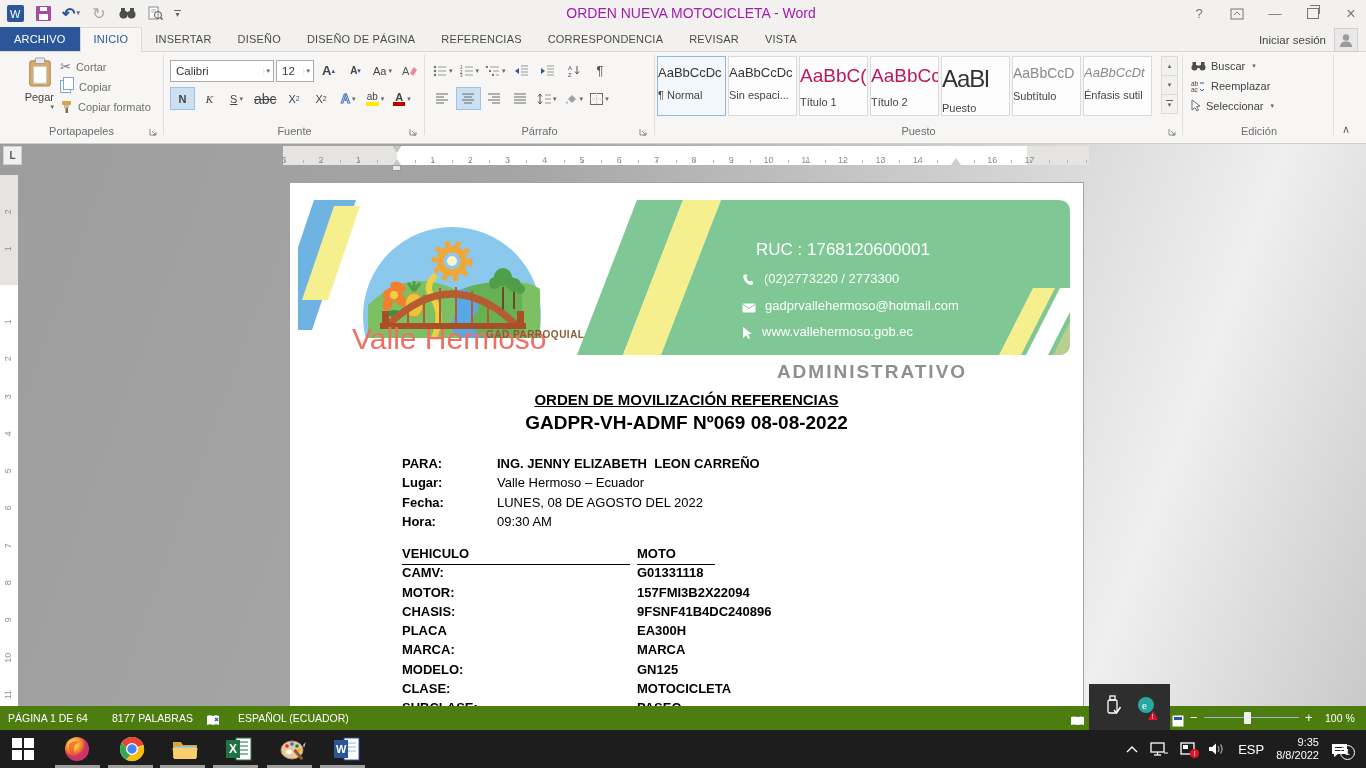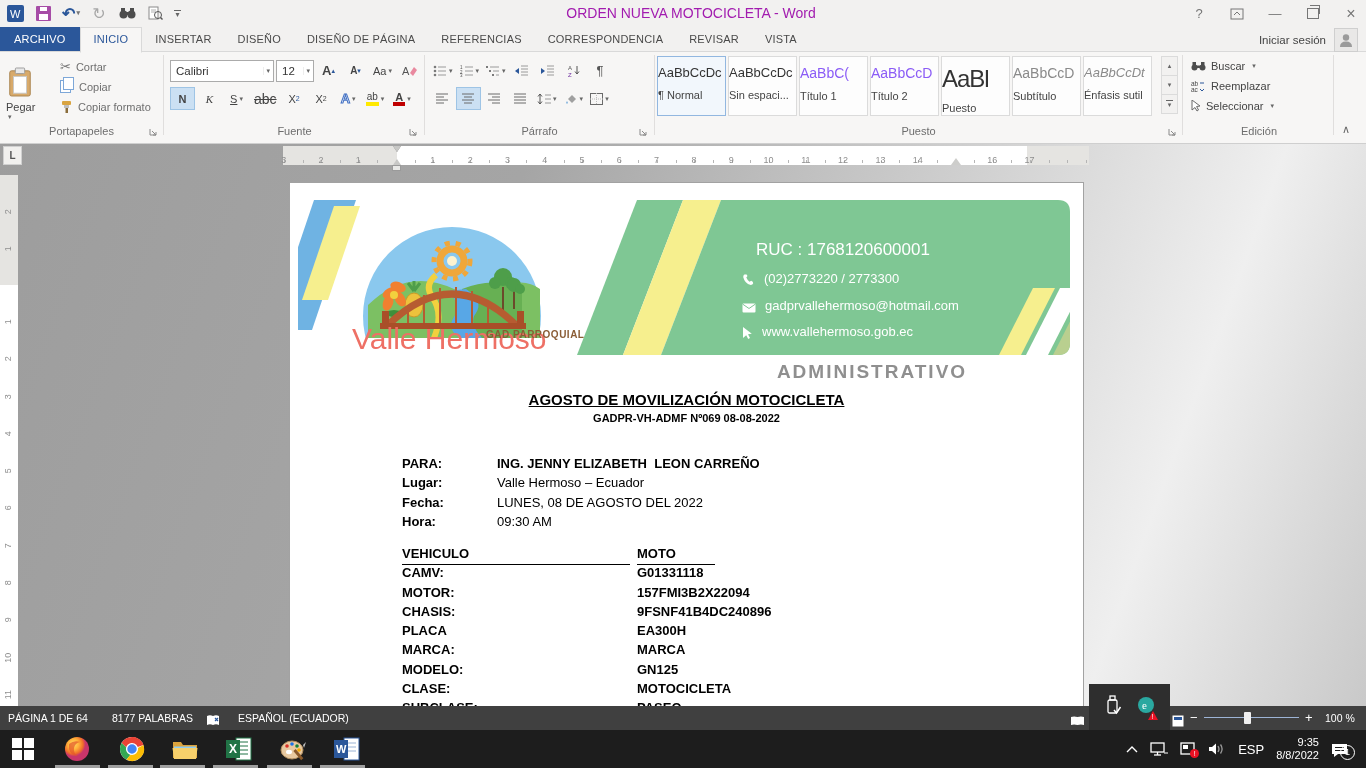--- a/index.html
+++ b/index.html
@@ -79,7 +79,7 @@
   .scard .prev{font-size:13px;color:#333;white-space:nowrap}
   .scard .slbl{font-size:11px;color:#444;margin-top:9px;white-space:nowrap}
   .scard.sel{border:1px solid #92b7e0;background:#f2f7fc}
-  .scard.blue .prev{color:#8b5cf6;font-size:14px}
+  .scard.blue .prev{color:#be185d;font-size:19px}
   .scard.big .prev{font-size:24px;letter-spacing:-1px}
   .scard.gray .prev{color:#8a8a8a;font-size:14px}
   .scard.ital .prev{color:#8a8a8a;font-style:italic;font-size:13px}

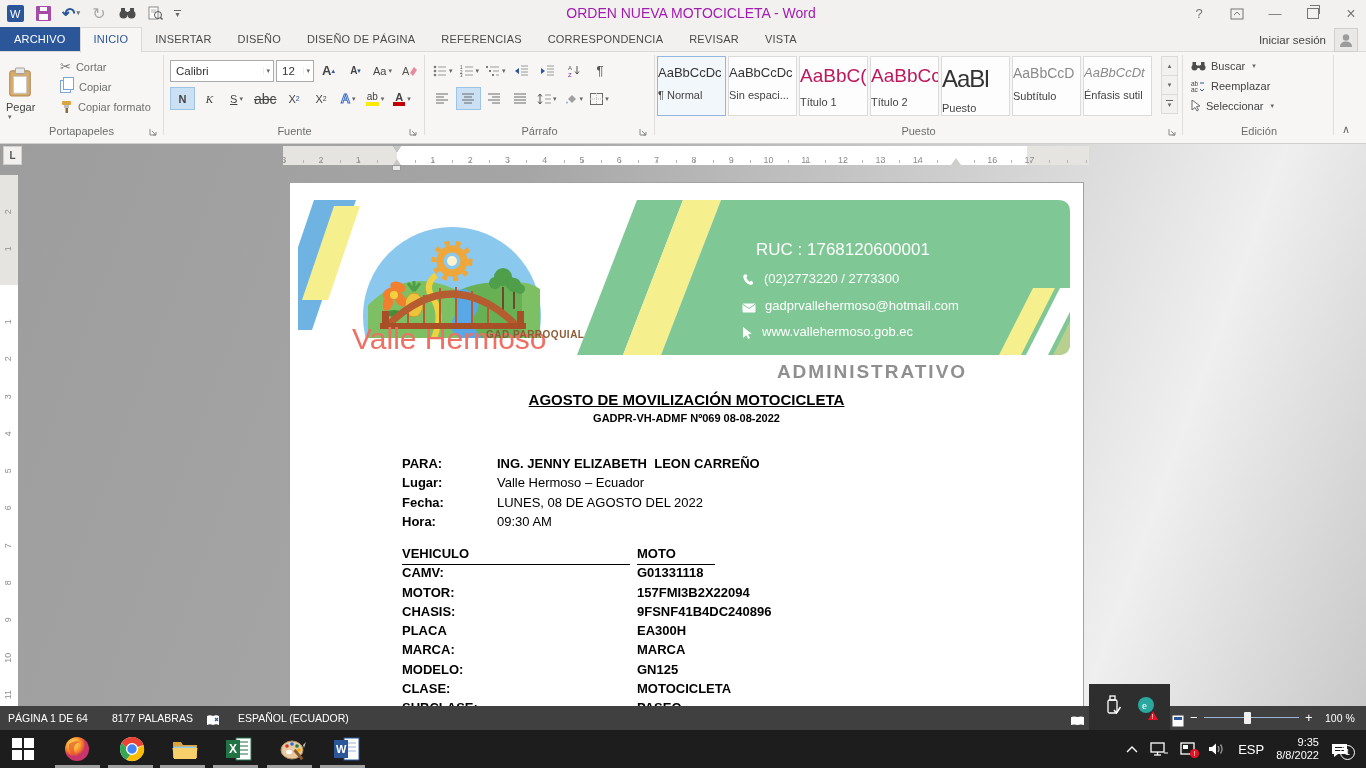--- a/index.html
+++ b/index.html
@@ -46,7 +46,7 @@
 
   
   #g-clip{left:0;width:163px}
-  #paste-btn{position:absolute;left:6px;top:15px;width:48px;height:66px;text-align:left}
+  #paste-btn{position:absolute;left:6px;top:5px;width:48px;height:66px;text-align:right}
   #paste-btn .lbl{margin-top:1px}
   .sidebtns{position:absolute;left:60px;top:7px;display:flex;flex-direction:column;gap:3px}
   .sidebtn{display:flex;align-items:center;gap:5px;height:17px;color:#6f6f6f}

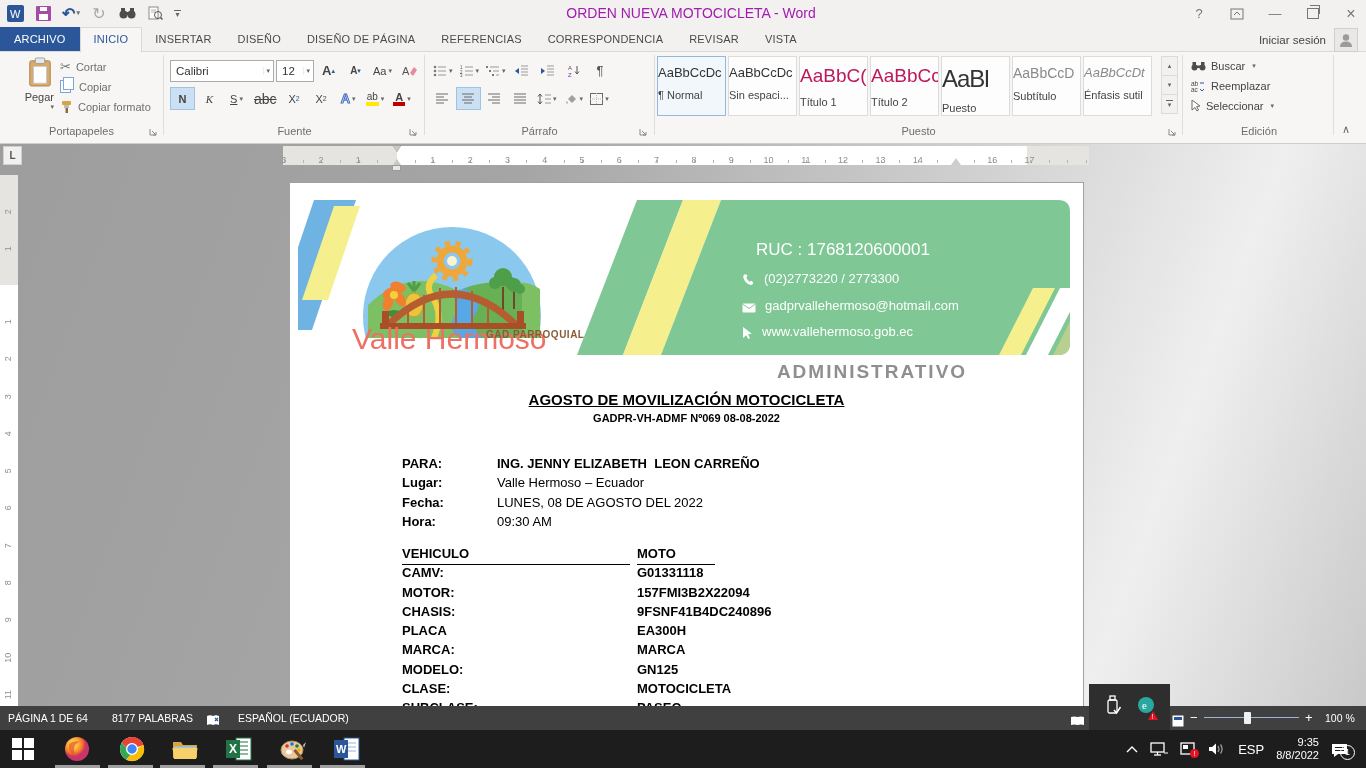--- a/index.html
+++ b/index.html
@@ -701,7 +701,7 @@
     </div>
 
     <div id="dept">ADMINISTRATIVO</div>
-    <div id="t1">AGOSTO DE MOVILIZACIÓN MOTOCICLETA</div>
+    <div id="t1">ORDEN DE MOVILIZACIÓN REFERENCIAS</div>
     <div id="t2">GADPR-VH-ADMF Nº069 08-08-2022</div>
 
     <div id="info">

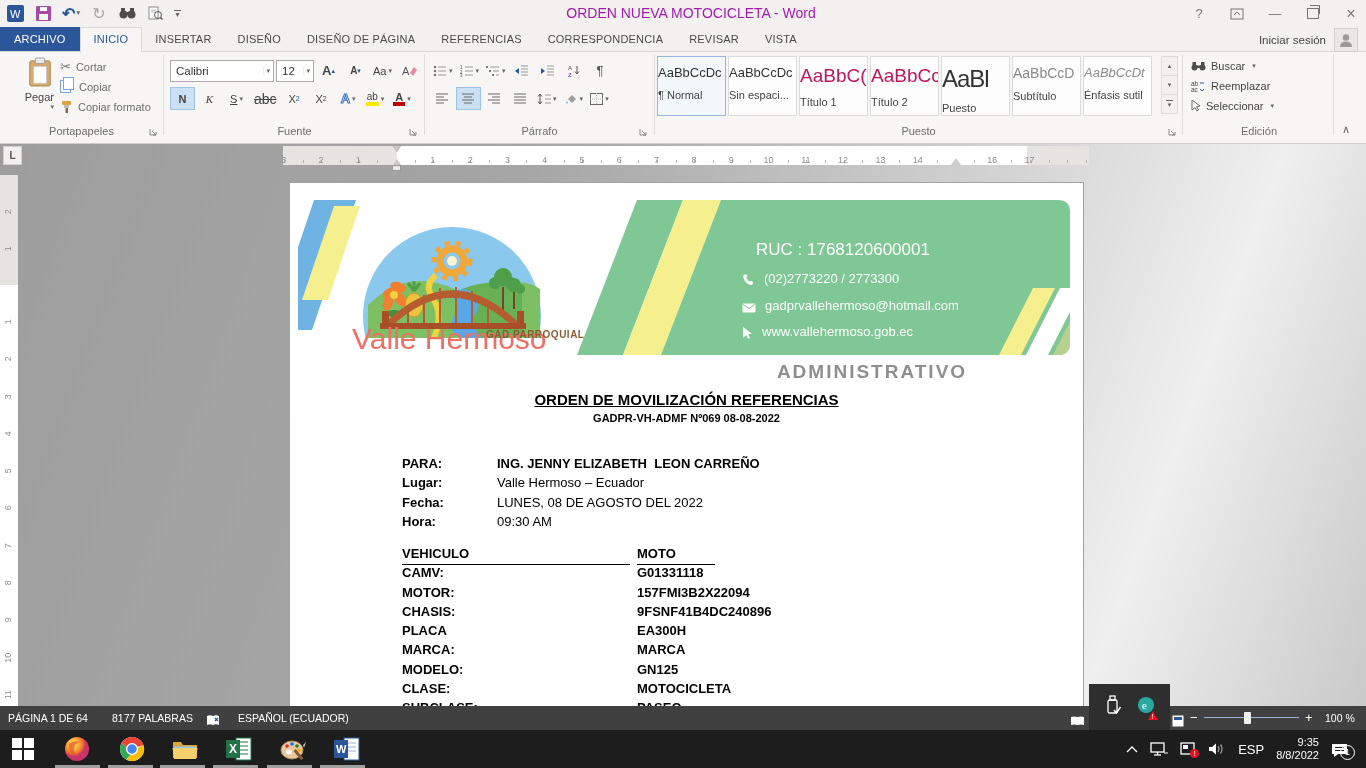--- a/index.html
+++ b/index.html
@@ -125,7 +125,7 @@
   #bnr-phone{top:88px}#bnr-mail{top:115px}#bnr-web{top:141px}
   #dept{position:absolute;left:451px;top:178px;width:262px;text-align:center;font-size:19px;font-weight:bold;color:#8f8f8f;letter-spacing:2px}
   #t1{position:absolute;left:0;top:208px;width:100%;text-align:center;font-size:15px;font-weight:bold;text-decoration:underline;color:#000}
-  #t2{position:absolute;left:0;top:229px;width:100%;text-align:center;font-size:11px;font-weight:bold;color:#000}
+  #t2{position:absolute;left:0;top:229px;width:100%;text-align:center;font-size:19px;font-weight:bold;color:#000}
   #info{position:absolute;left:112px;top:273px;font-size:13px;color:#000}
   .info-row{height:19.3px;display:flex}
   .info-label{width:95px;font-weight:bold}

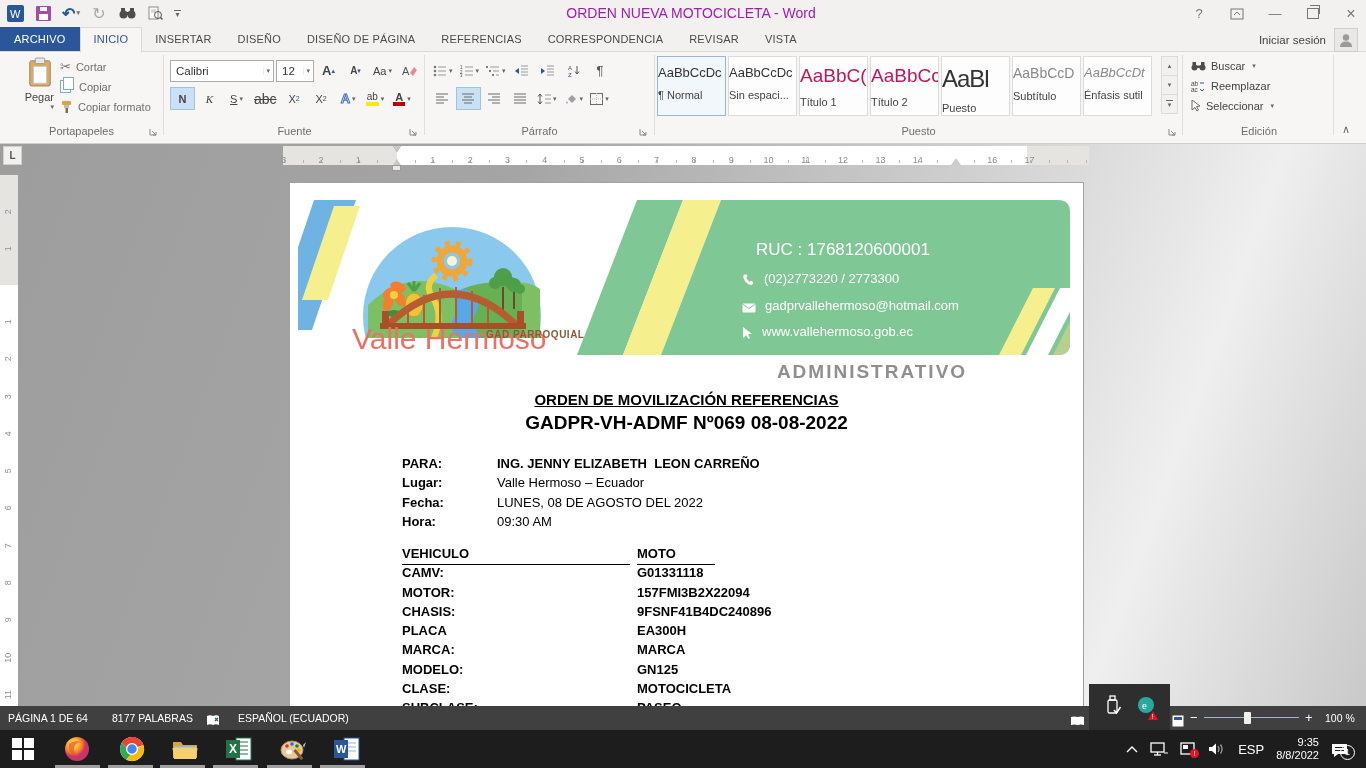--- a/index.html
+++ b/index.html
@@ -139,7 +139,7 @@
   .veh-label{width:235px}
 
   
-  #statusbar{position:absolute;left:0;top:706px;width:1366px;height:24px;background:#404040;color:#fff;z-index:5;font-size:10.5px}
+  #statusbar{position:absolute;left:0;top:706px;width:1366px;height:24px;background:#4d7c0f;color:#fff;z-index:5;font-size:10.5px}
   .sbi{position:absolute;top:0;height:24px;line-height:24px;white-space:nowrap}
   #zoom-track{position:absolute;left:1204px;top:11px;width:95px;height:1px;background:#9db4d6}
   #zoom-handle{position:absolute;left:1244px;top:6px;width:7px;height:12px;background:#f0f0f0;border-radius:1px}

